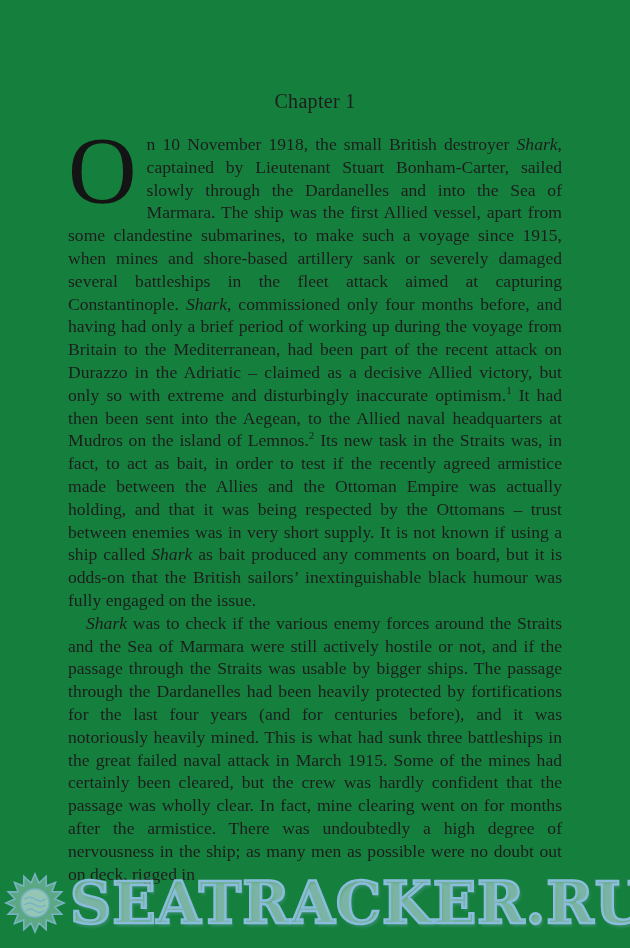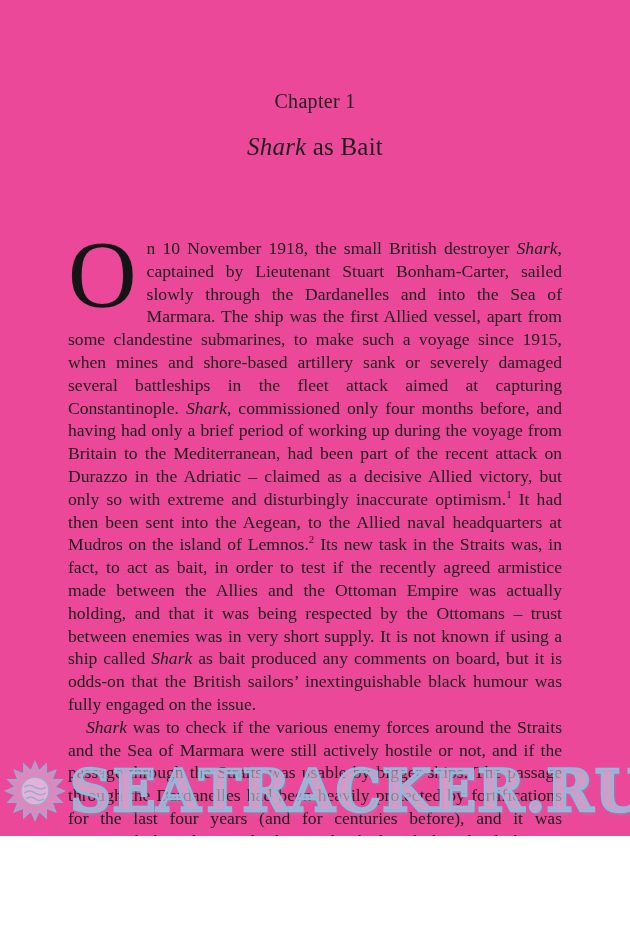--- a/index.html
+++ b/index.html
@@ -6,9 +6,9 @@
   .page {
     position: relative;
     width: 630px;
-    height: 836px;
+    height: 948px;
     margin: 0 auto;
-    background: #ec4899;
+    background: #15803d;
     font-family: "Liberation Serif", "DejaVu Serif", serif;
     color: #1d1d1d;
     overflow: hidden;

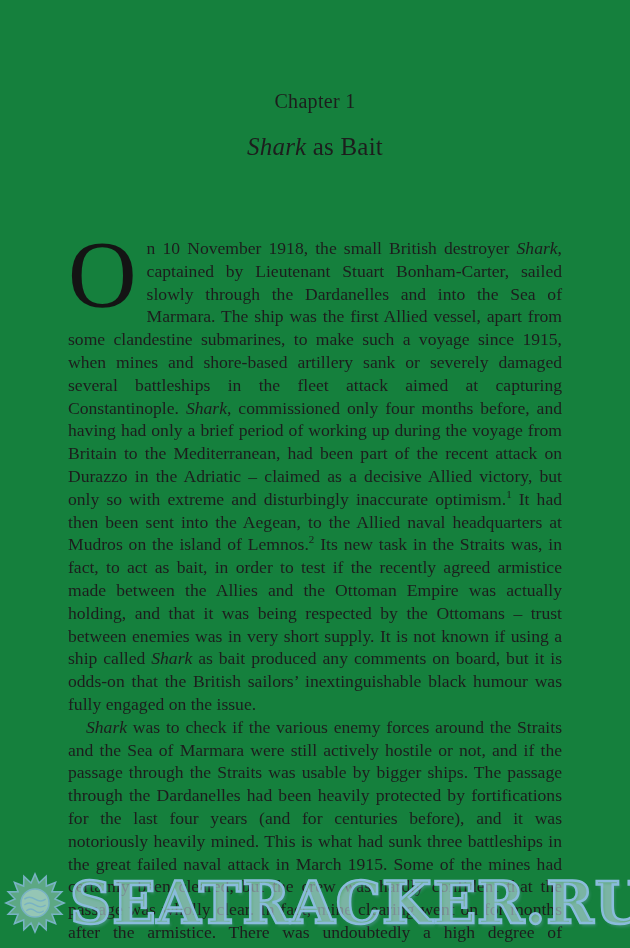--- a/index.html
+++ b/index.html
@@ -78,7 +78,6 @@
 <div class="page">
   <div class="content">
     <div class="chapter-label">Chapter 1</div>
-    <h1 class="chapter-title"><i>Shark</i><span> as Bait</span></h1>
     <div class="body-text">
       <p class="para first"><span class="drop-cap">O</span><span><span>n 10 November 1918, the small British destroyer </span><i>Shark</i><span>, captained by Lieutenant Stuart Bonham-Carter, sailed slowly through the Dardanelles and into the Sea of Marmara. The ship was the first Allied vessel, apart from some clandestine submarines, to make such a voyage since 1915, when mines and shore-based artillery sank or severely damaged several battleships in the fleet attack aimed at capturing Constantinople. </span><i>Shark</i><span>, commissioned only four months before, and having had only a brief period of working up during the voyage from Britain to the Mediterranean, had been part of the recent attack on Durazzo in the Adriatic – claimed as a decisive Allied victory, but only so with extreme and disturbingly inaccurate optimism.</span><sup class="fn">1</sup><span> It had then been sent into the Aegean, to the Allied naval headquarters at Mudros on the island of Lemnos.</span><sup class="fn">2</sup><span> Its new task in the Straits was, in fact, to act as bait, in order to test if the recently agreed armistice made between the Allies and the Ottoman Empire was actually holding, and that it was being respected by the Ottomans – trust between enemies was in very short supply. It is not known if using a ship called </span><i>Shark</i><span> as bait produced any comments on board, but it is odds-on that the British sailors’ inextinguishable black humour was fully engaged on the issue.</span></span></p>
       <p class="para indent"><i>Shark</i><span> was to check if the various enemy forces around the Straits and the Sea of Marmara were still actively hostile or not, and if the passage through the Straits was usable by bigger ships. The passage through the Dardanelles had been heavily protected by fortifications for the last four years (and for centuries before), and it was notoriously heavily mined. This is what had sunk three battleships in the great failed naval attack in March 1915. Some of the mines had certainly been cleared, but the crew was hardly confident that the passage was wholly clear. In fact, mine clearing went on for months after the armistice. There was undoubtedly a high degree of nervousness in the ship; as many men as possible were no doubt out on deck, rigged in</span></p>

